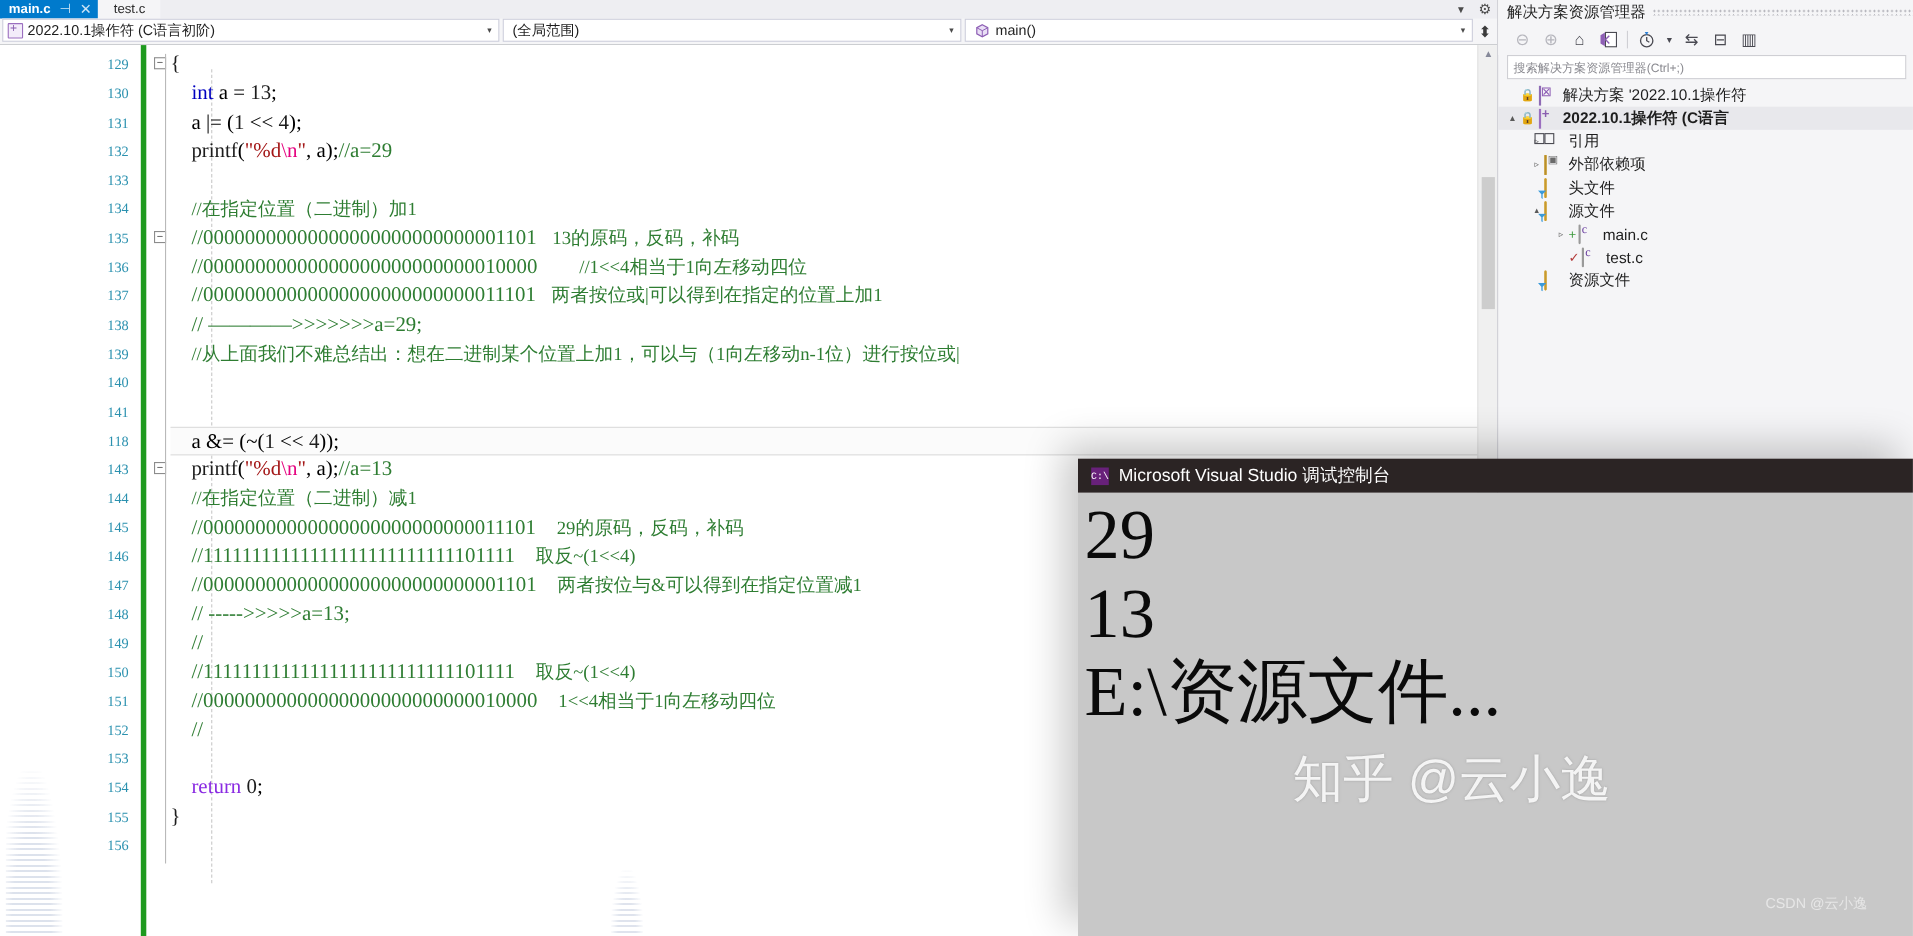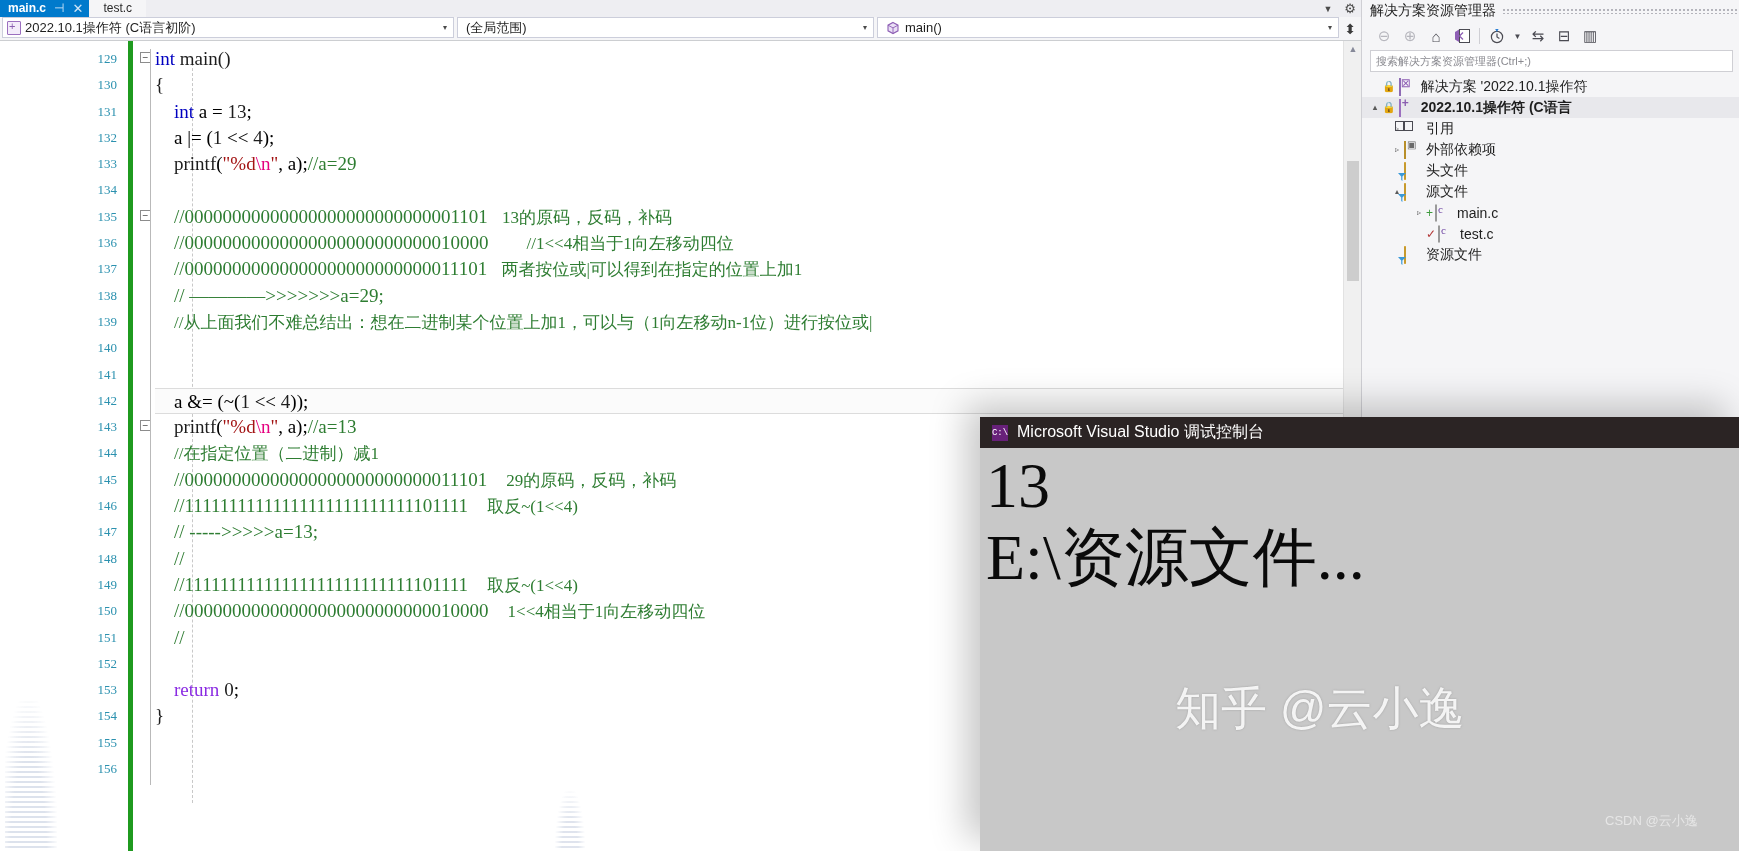--- a/index.html
+++ b/index.html
@@ -434,7 +434,6 @@
       <div id="struct-guide"></div>
       <div id="indent-guide"></div>
       <div id="code-lines">
-          <div class="cl"><span class="kw">int</span> <span class="fn">main</span><span class="var">()</span></div>
           <div class="cl"><span class="var">{</span></div>
           <div class="cl">    <span class="kw">int</span> a = <span class="num">13</span>;</div>
           <div class="cl">    a |= (<span class="num">1</span> &lt;&lt; <span class="num">4</span>);</div>

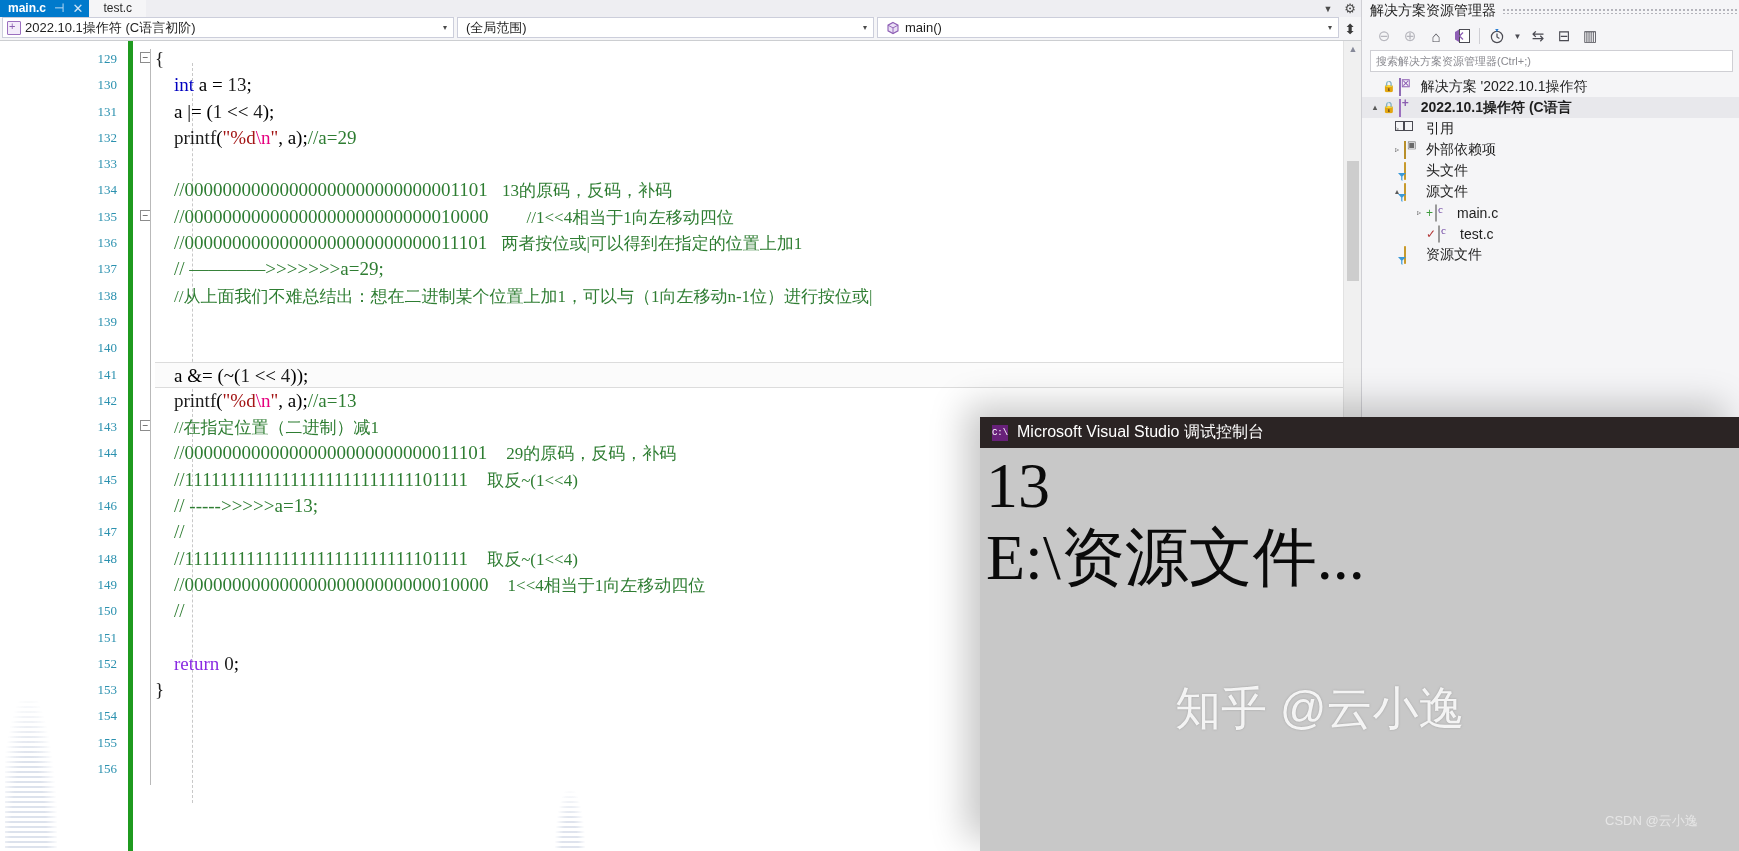--- a/index.html
+++ b/index.html
@@ -439,6 +439,7 @@
           <div class="cl">    a |= (<span class="num">1</span> &lt;&lt; <span class="num">4</span>);</div>
           <div class="cl">    <span class="fn">printf</span>(<span class="str">"%d</span><span class="esc">\n</span><span class="str">"</span>, a);<span class="cmt">//a=29</span></div>
           <div class="cl">&nbsp;</div>
+          <div class="cl">    <span class="cmt cmt-cn">//在指定位置（二进制）加1</span></div>
           <div class="cl">    <span class="cmt">//00000000000000000000000000001101</span>   <span class="cmt cmt-cn">13的原码，反码，补码</span></div>
           <div class="cl">    <span class="cmt">//00000000000000000000000000010000</span>        <span class="cmt cmt-cn">//1&lt;&lt;4相当于1向左移动四位</span></div>
           <div class="cl">    <span class="cmt">//00000000000000000000000000011101</span>   <span class="cmt cmt-cn">两者按位或|可以得到在指定的位置上加1</span></div>

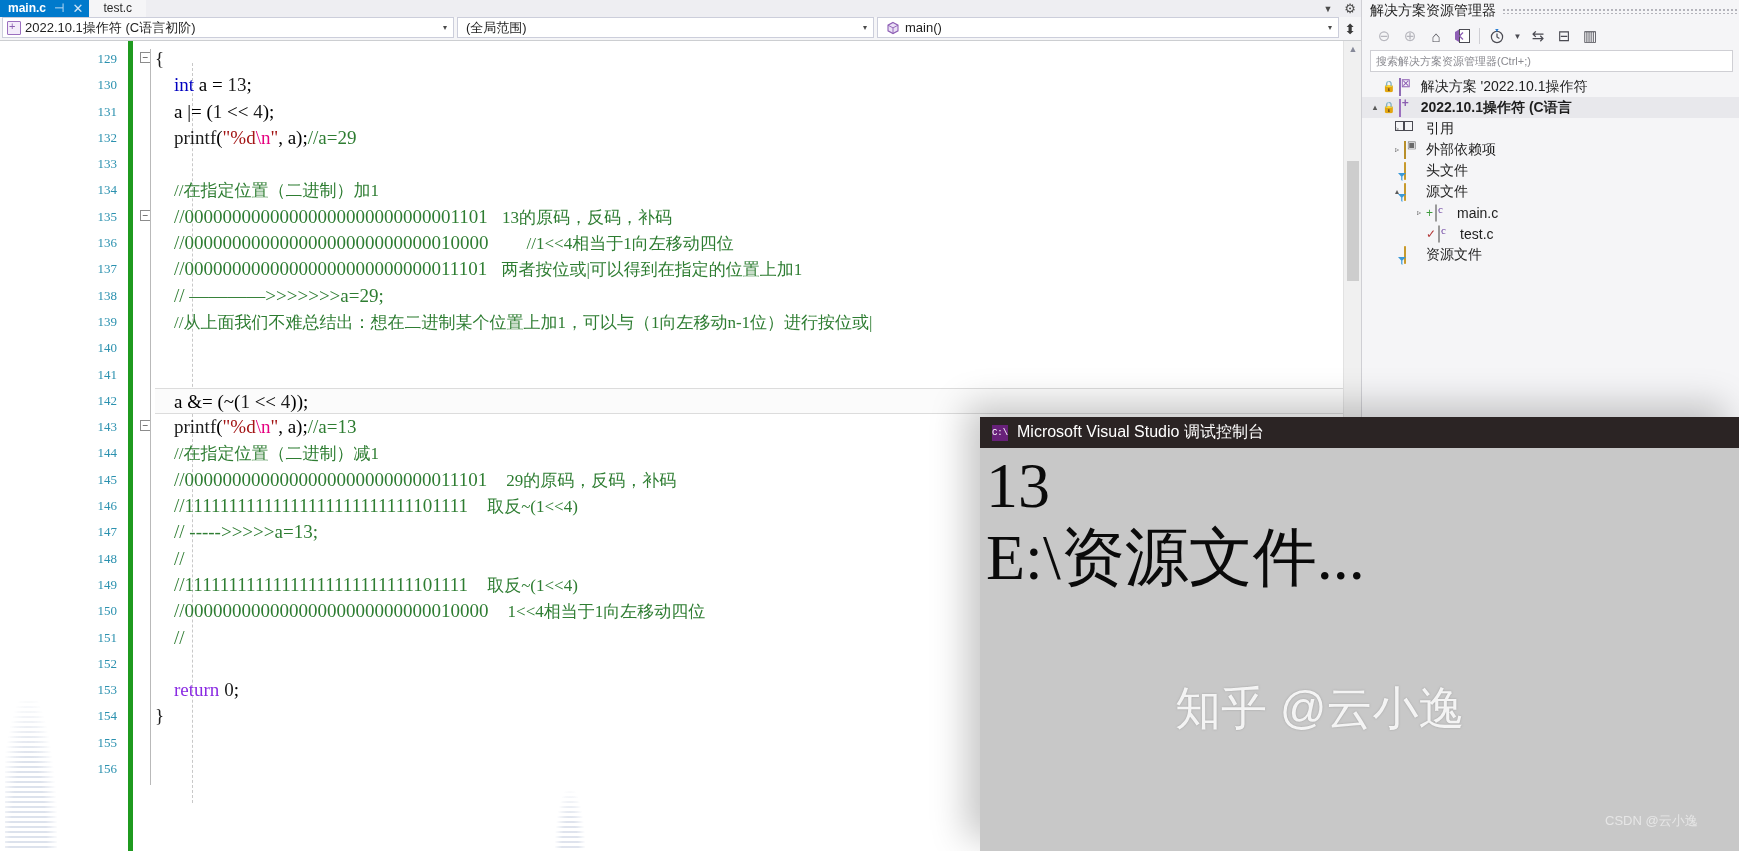--- a/index.html
+++ b/index.html
@@ -409,7 +409,7 @@
           <div>139</div>
           <div>140</div>
           <div>141</div>
-          <div>142</div>
+          <div>118</div>
           <div>143</div>
           <div>144</div>
           <div>145</div>

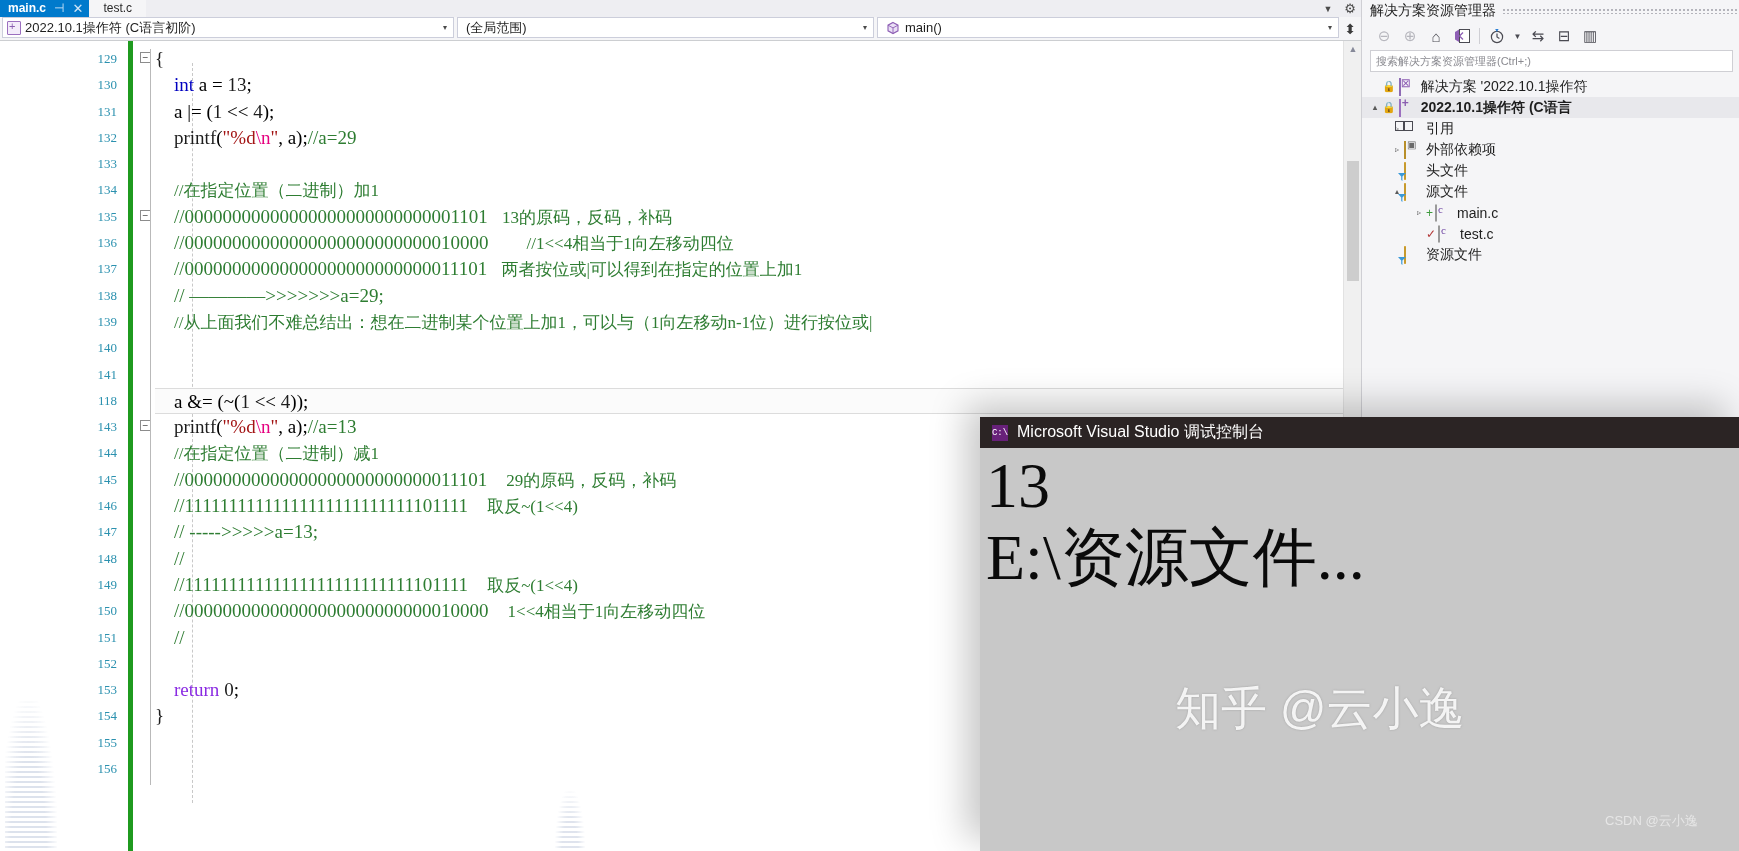--- a/index.html
+++ b/index.html
@@ -570,6 +570,7 @@
       <span>Microsoft Visual Studio 调试控制台</span>
     </div>
     <div id="console-body">
+      <div class="cline">29</div>
       <div class="cline">13</div>
       <div class="cline"></div>
       <div class="cline">E:\资源文件...</div>

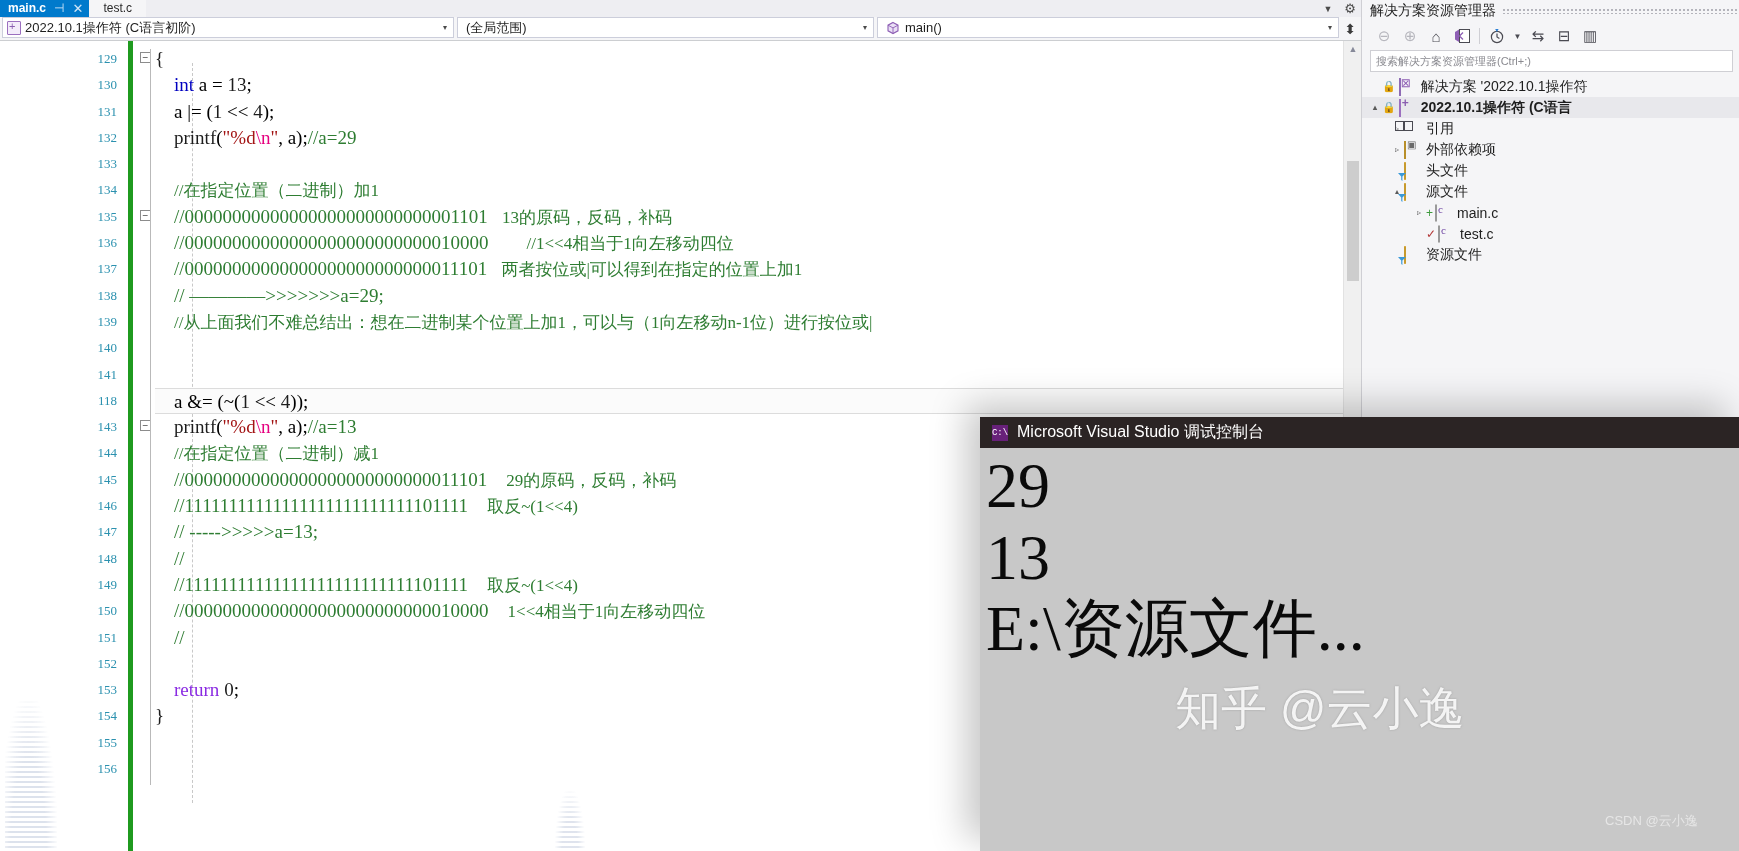--- a/index.html
+++ b/index.html
@@ -452,6 +452,7 @@
           <div class="cl">    <span class="cmt cmt-cn">//在指定位置（二进制）减1</span></div>
           <div class="cl">    <span class="cmt">//00000000000000000000000000011101</span>    <span class="cmt cmt-cn">29的原码，反码，补码</span></div>
           <div class="cl">    <span class="cmt">//11111111111111111111111111101111</span>    <span class="cmt cmt-cn">取反~(1&lt;&lt;4)</span></div>
+          <div class="cl">    <span class="cmt">//00000000000000000000000000001101</span>    <span class="cmt cmt-cn">两者按位与&amp;可以得到在指定位置减1</span></div>
           <div class="cl">    <span class="cmt">// -----&gt;&gt;&gt;&gt;&gt;a=13;</span></div>
           <div class="cl">    <span class="cmt">//</span></div>
           <div class="cl">    <span class="cmt">//11111111111111111111111111101111</span>    <span class="cmt cmt-cn">取反~(1&lt;&lt;4)</span></div>

